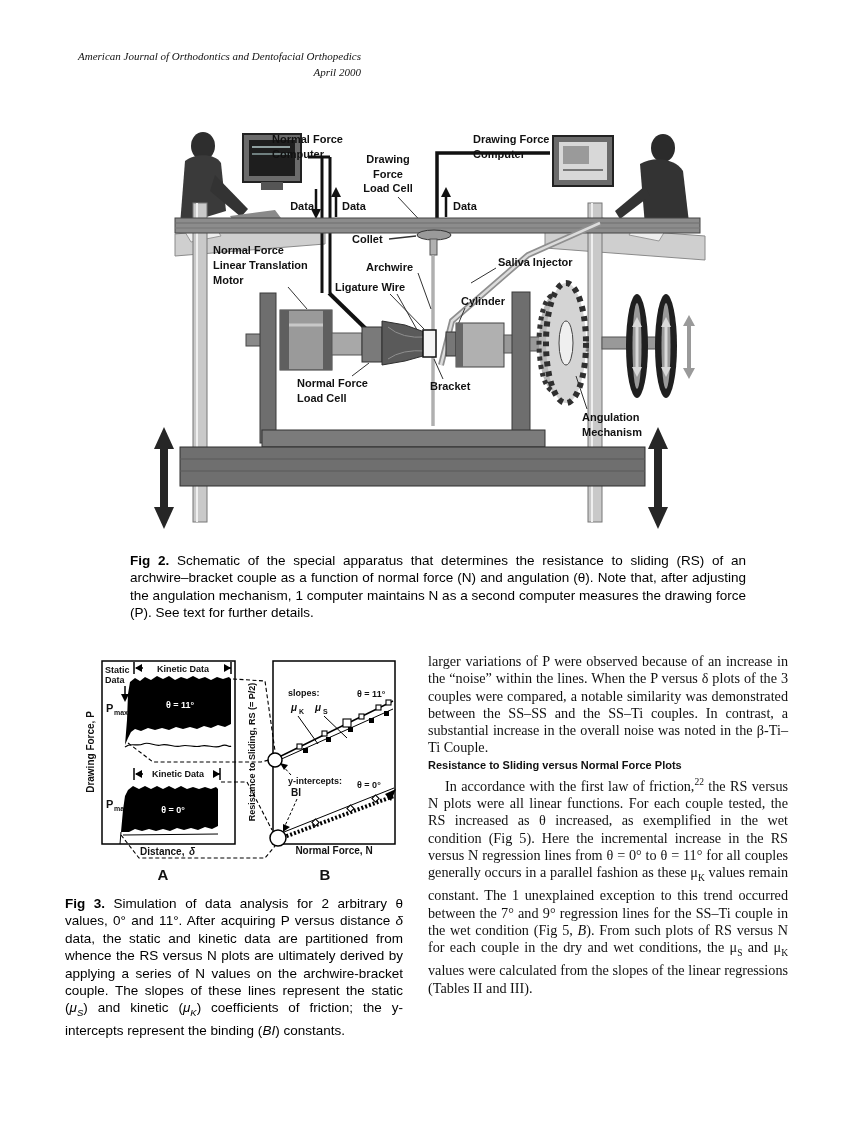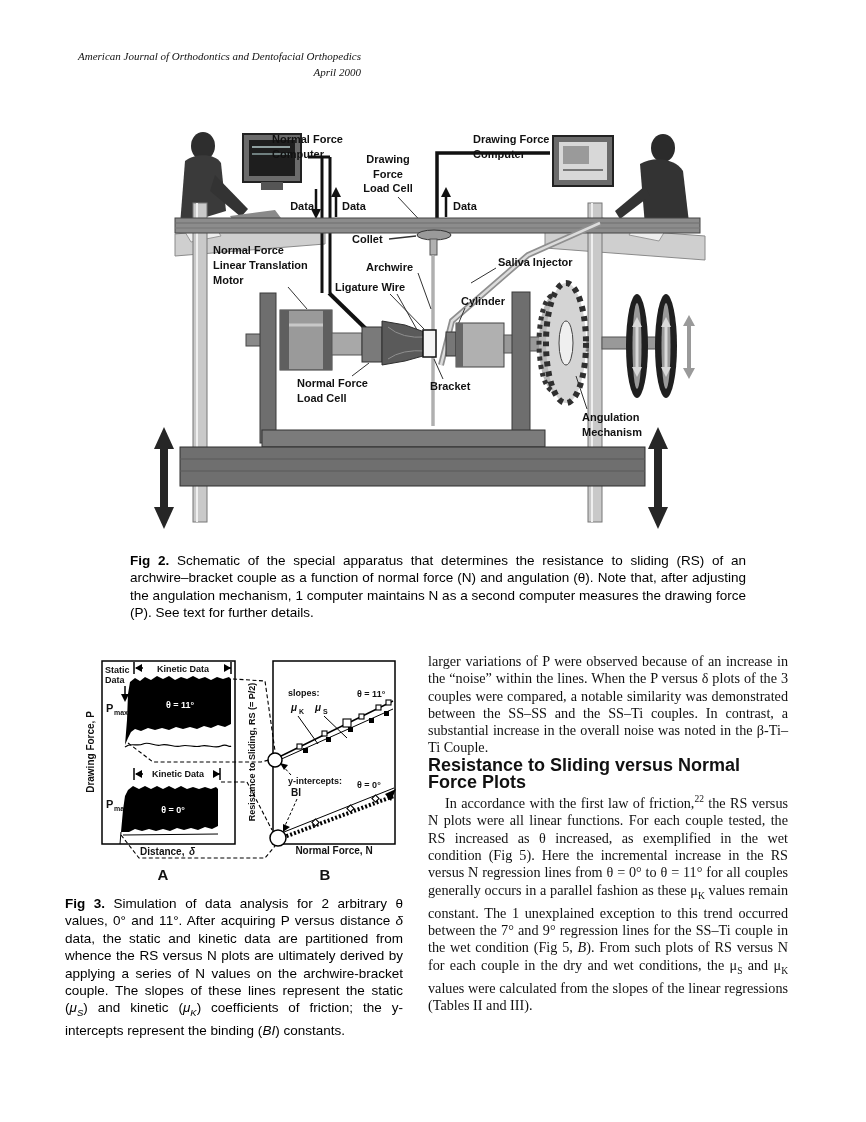--- a/index.html
+++ b/index.html
@@ -26,7 +26,7 @@
   
   .rightcol{position:absolute;left:428px;top:653px;width:360px;font-size:14.2px;line-height:17.3px;text-align:justify;}
   .rightcol p{margin:0;}
-  .rc-head{font-family:"Liberation Sans",sans-serif;font-weight:bold;font-size:18px;
+  .rc-head{font-family:"Liberation Sans",sans-serif;font-weight:bold;font-size:11px;
            margin:9px 0 6px 0;text-align:left;}
   .indent{text-indent:17px;}
   

